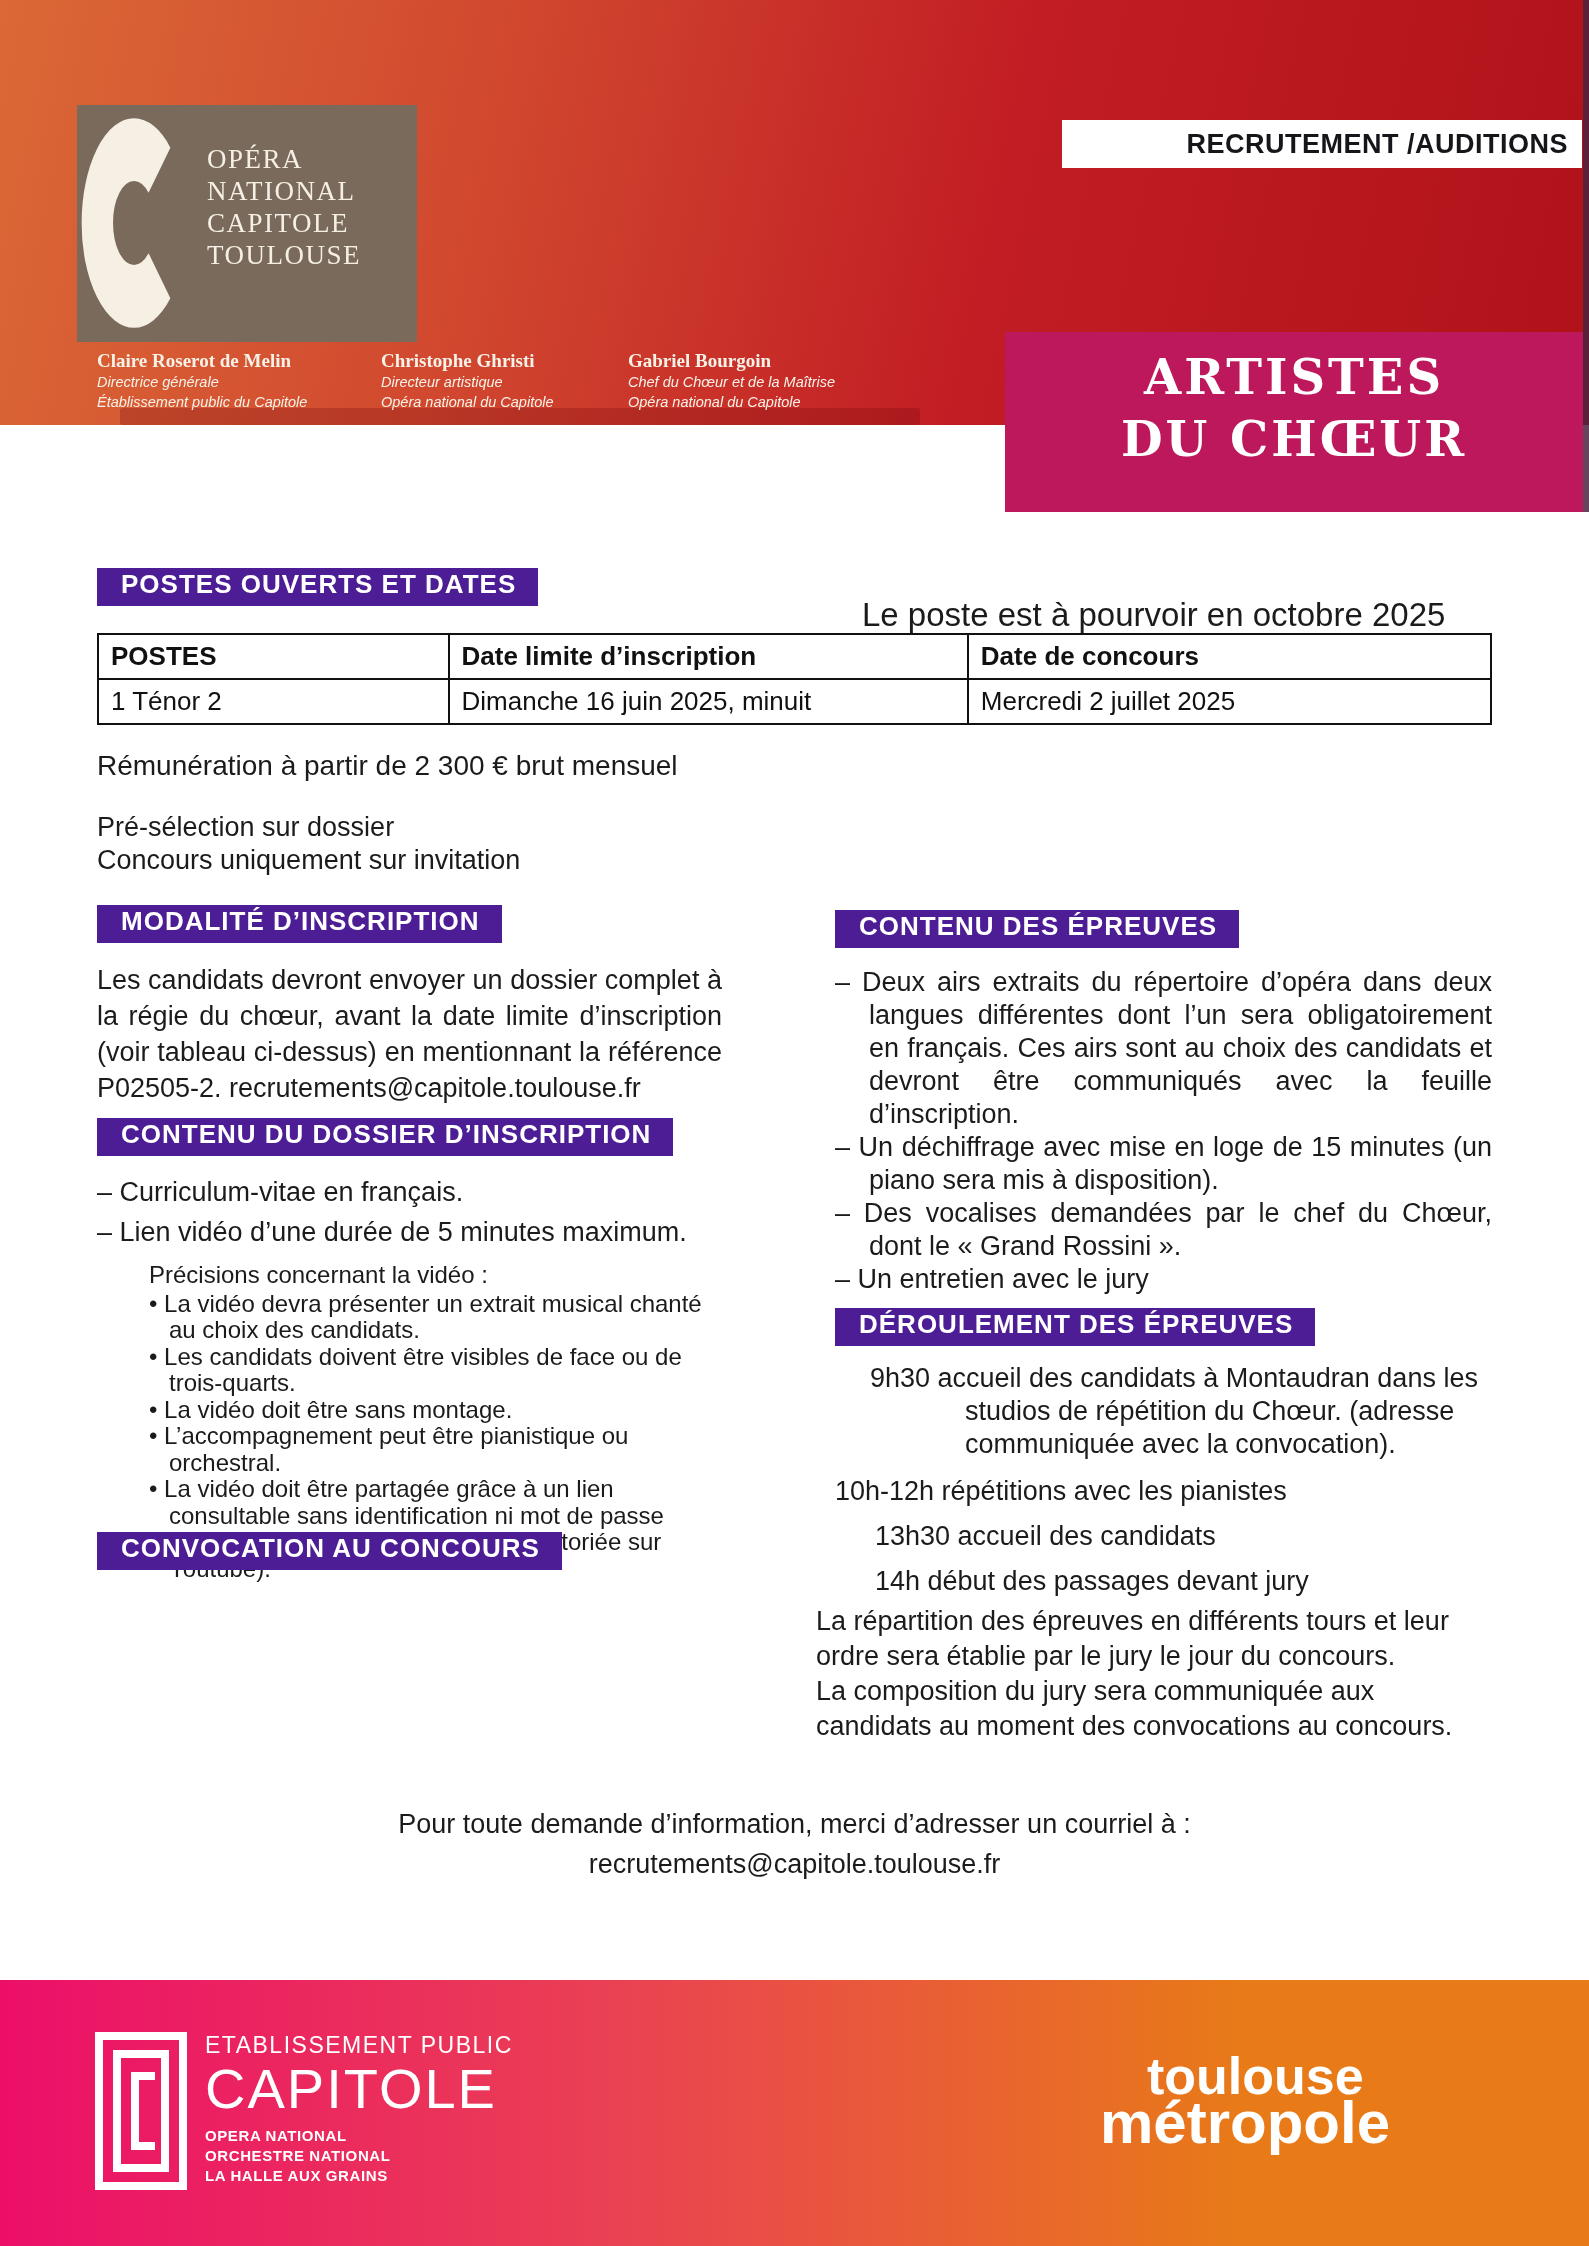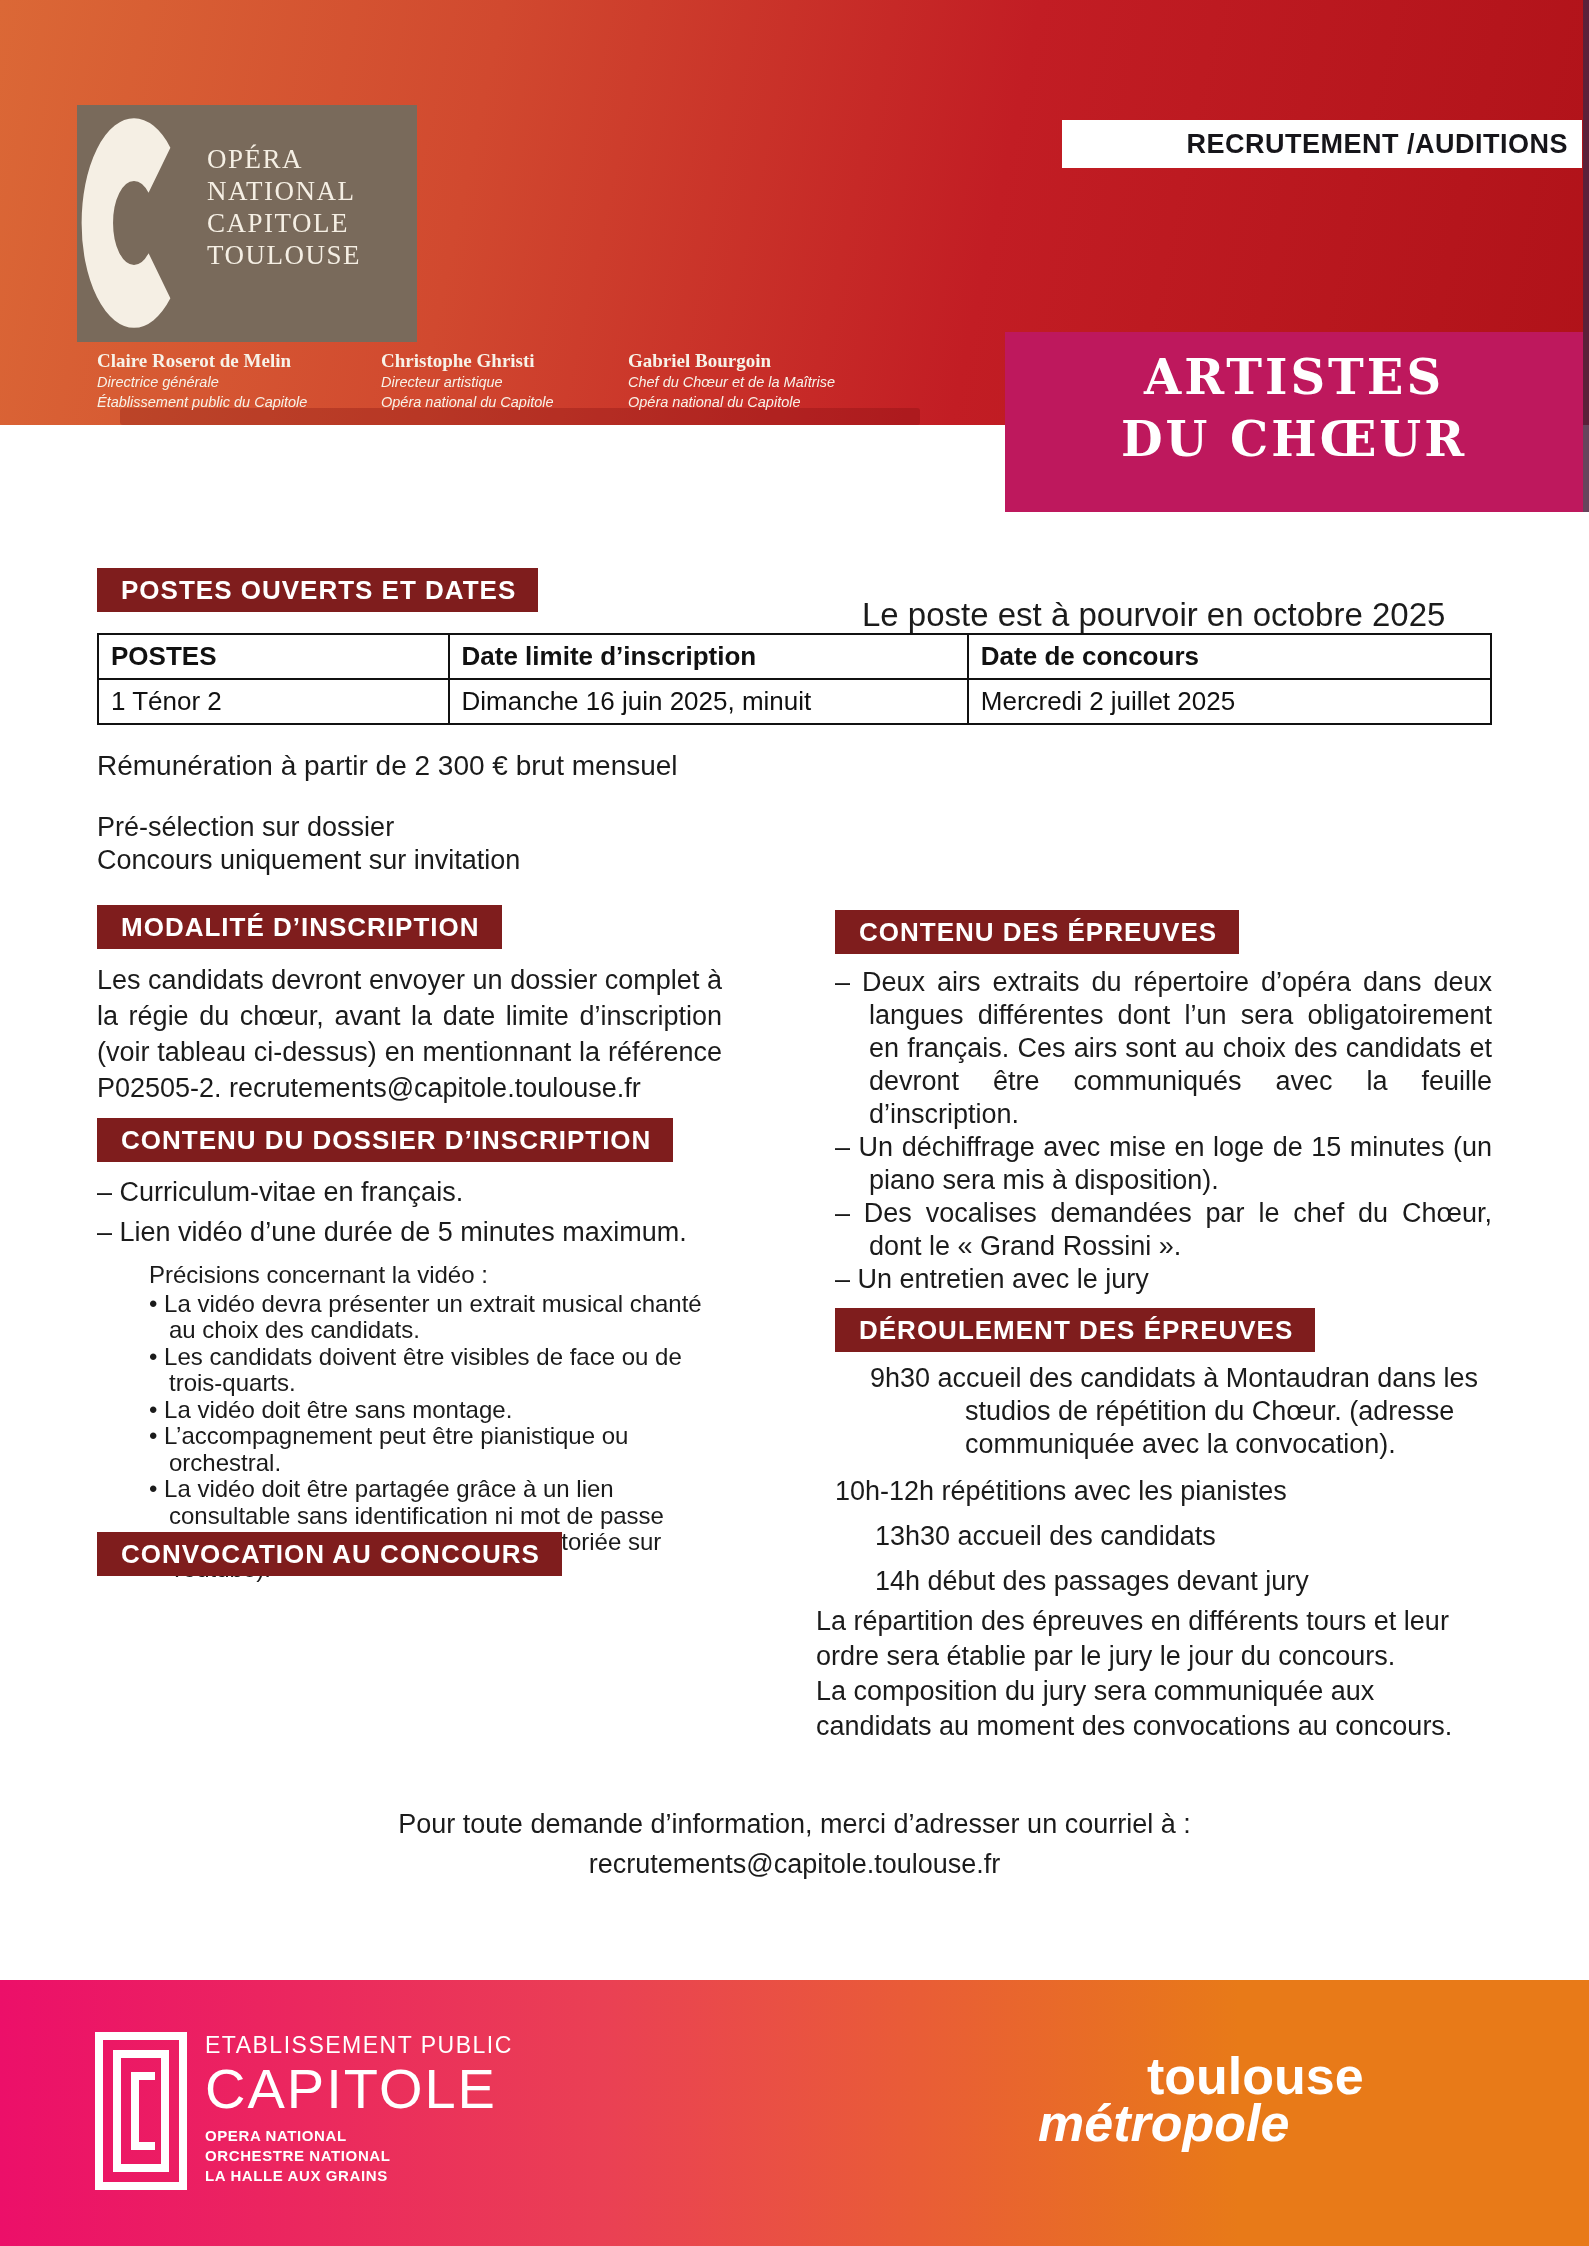--- a/index.html
+++ b/index.html
@@ -55,9 +55,9 @@
 
   
   .bar {
-    background:#7f1d1d; color:#ffffff; display:inline-block;
+    background:#4c1d95; color:#ffffff; display:inline-block;
     font-weight:bold; font-size:26px; line-height:26px; letter-spacing:1px;
-    padding:9px 22px 9px 24px; white-space:nowrap;
+    padding:3px 22px 9px 24px; white-space:nowrap;
   }
 
   

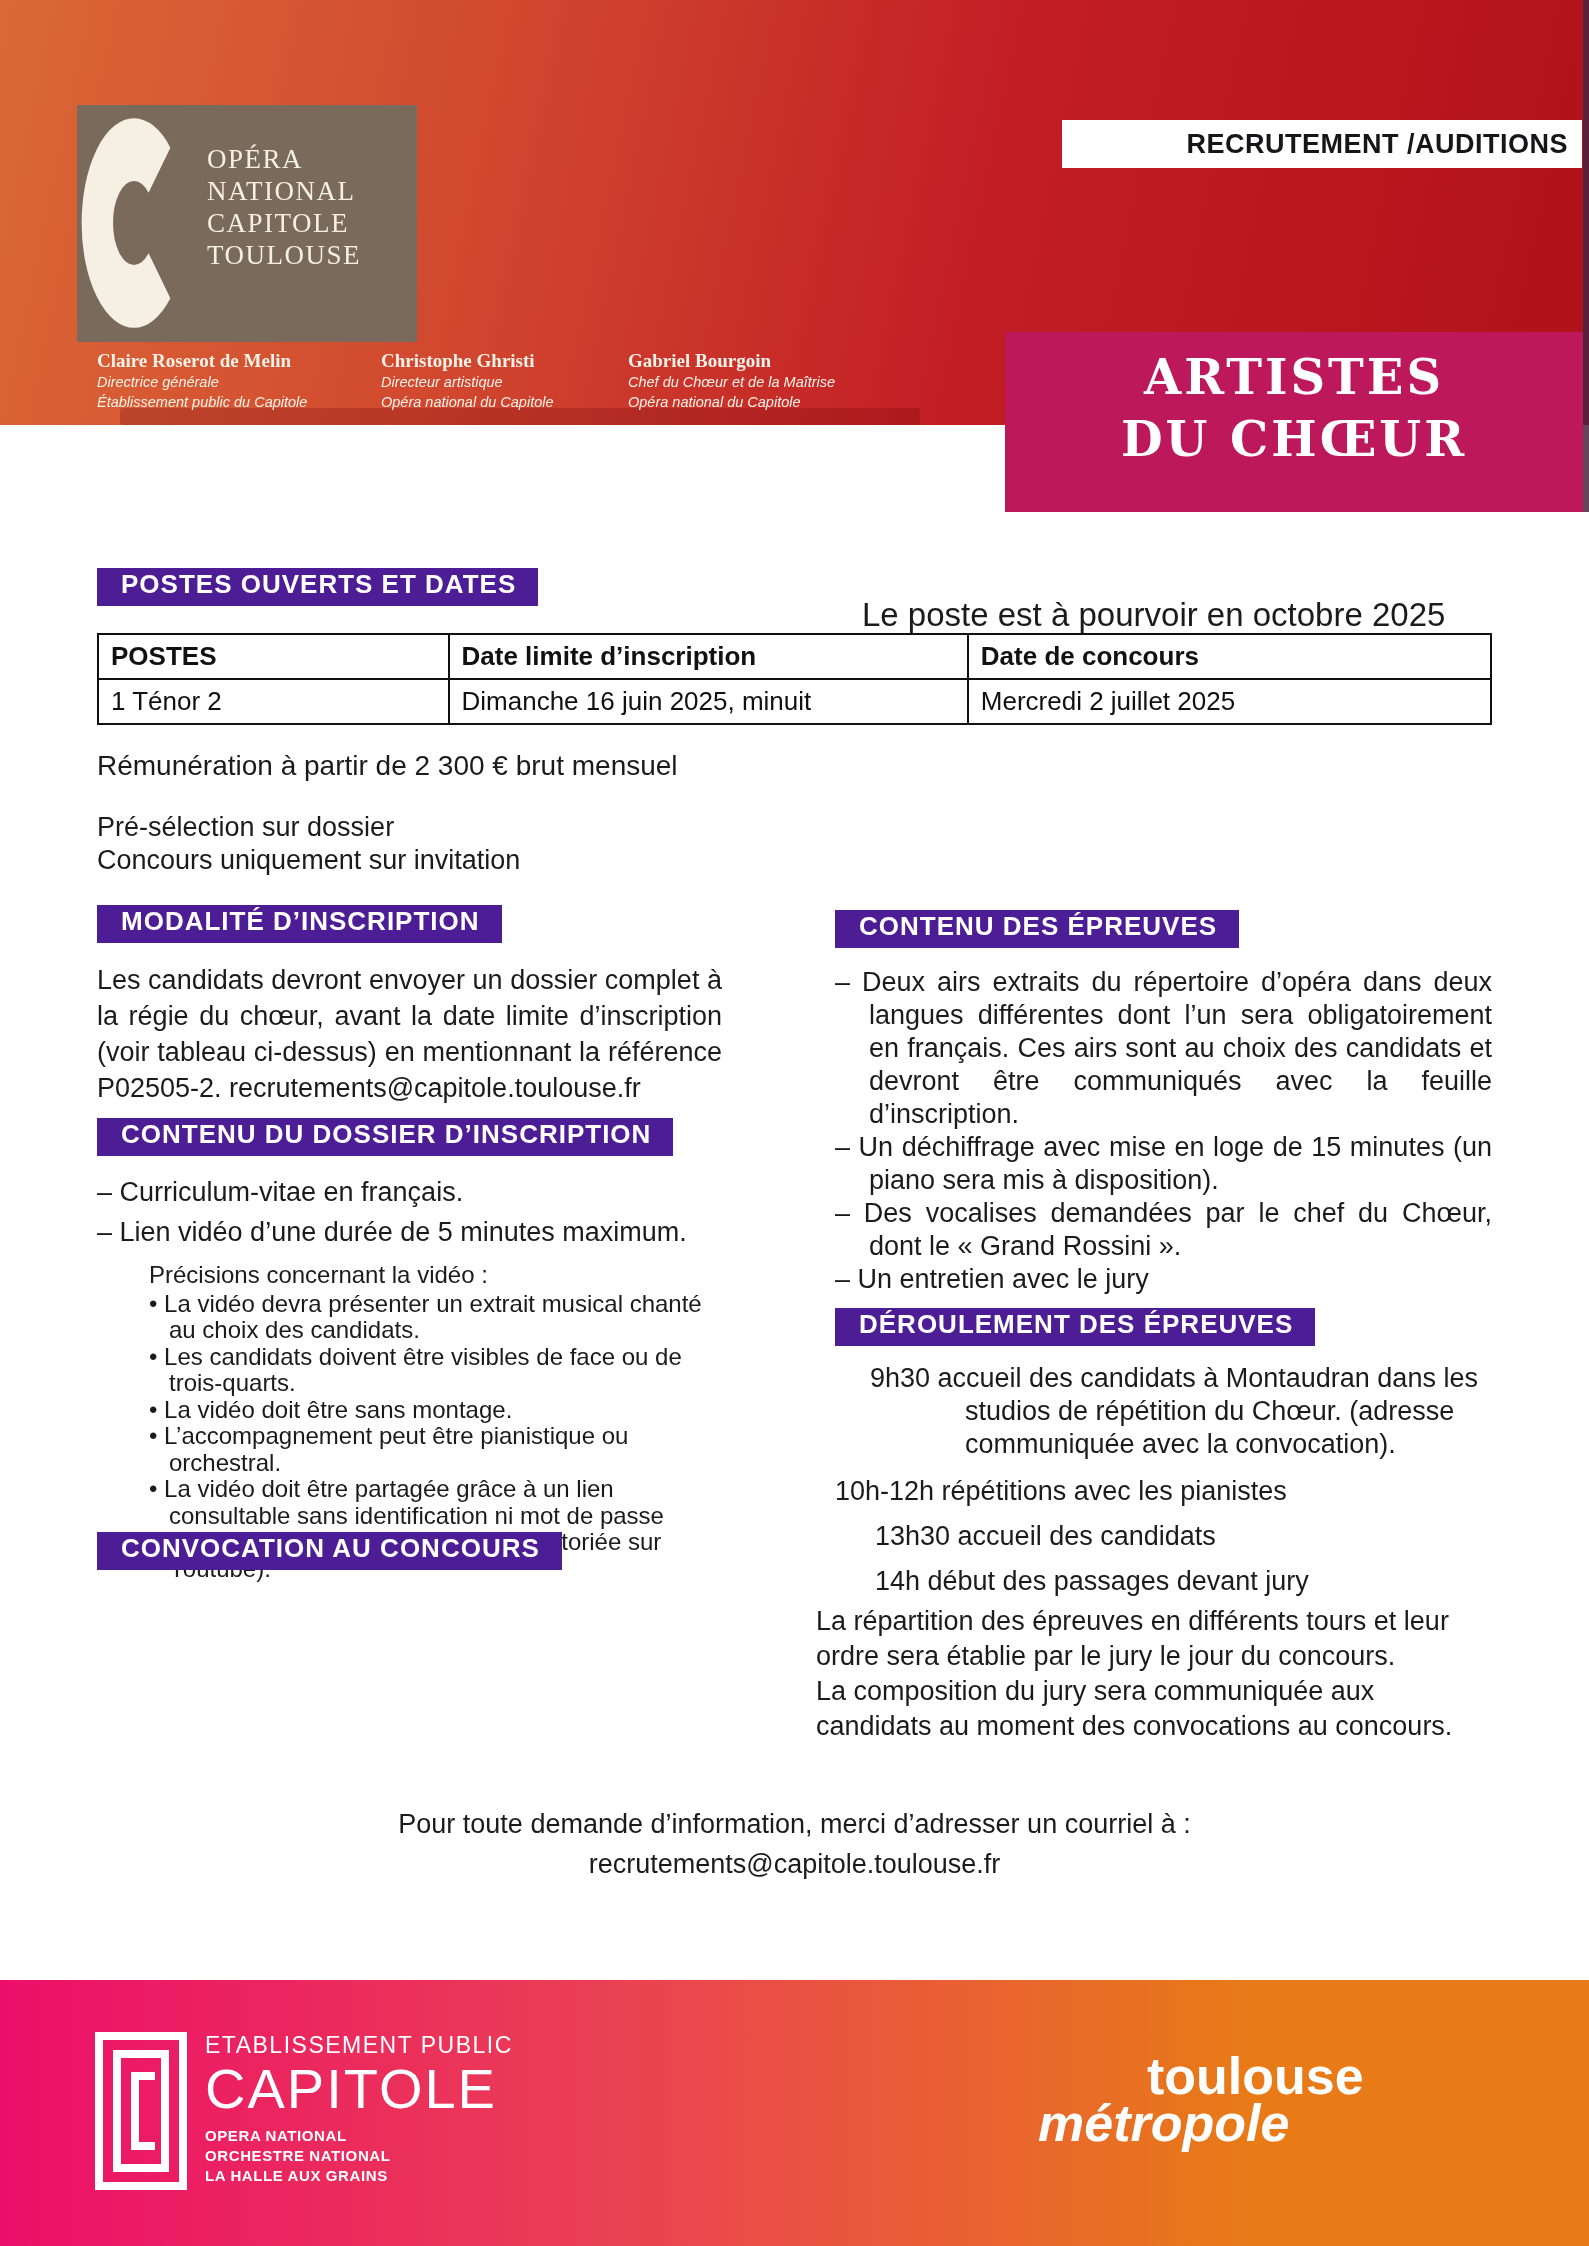--- a/index.html
+++ b/index.html
@@ -122,7 +122,7 @@
   #capitole-name { font-size:56px; letter-spacing:2px; font-weight:400; line-height:62px; }
   #capitole-lines { margin-top:6px; font-size:15px; font-weight:bold; letter-spacing:0.6px; line-height:20px; }
   #metropole-1 { position:absolute; left:1147px; top:70px; font-size:52px; font-weight:bold; letter-spacing:0px; line-height:52px; }
-  #metropole-2 { position:absolute; left:1038px; top:117px; font-size:52px; font-weight:bold; letter-spacing:0px; line-height:52px;font-style:italic; }
+  #metropole-2 { position:absolute; left:1100px; top:117px; font-size:60px; font-weight:bold; letter-spacing:0px; line-height:52px; }
 </style>
 </head>
 <body>

